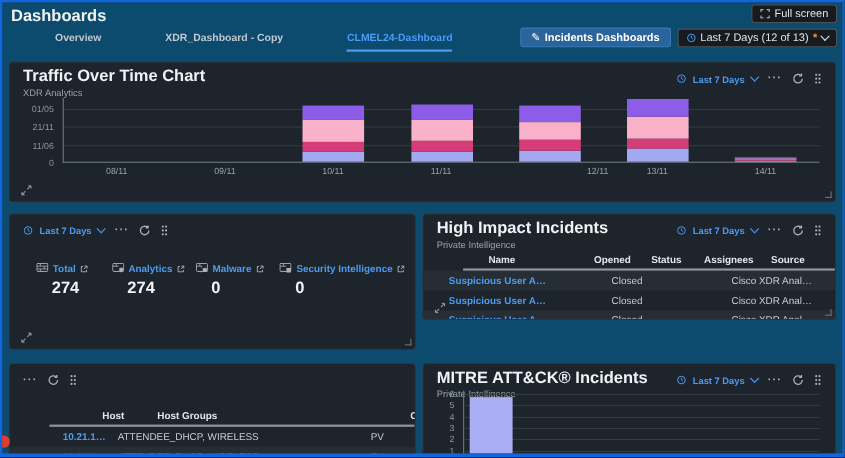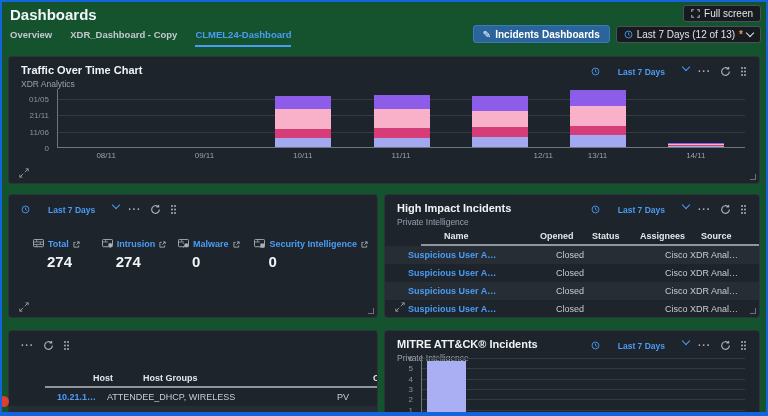--- a/index.html
+++ b/index.html
@@ -6,7 +6,7 @@
   *{box-sizing:border-box;}
   .page{
     position:relative;width:768px;height:416px;overflow:hidden;
-    background:#14532d;border:2px solid #1265dd;border-bottom-width:4px;
+    background:#0c4a6e;border:2px solid #1265dd;border-bottom-width:4px;
     font-family:"Liberation Sans","DejaVu Sans",sans-serif;color:#e8ecef;
   }
   

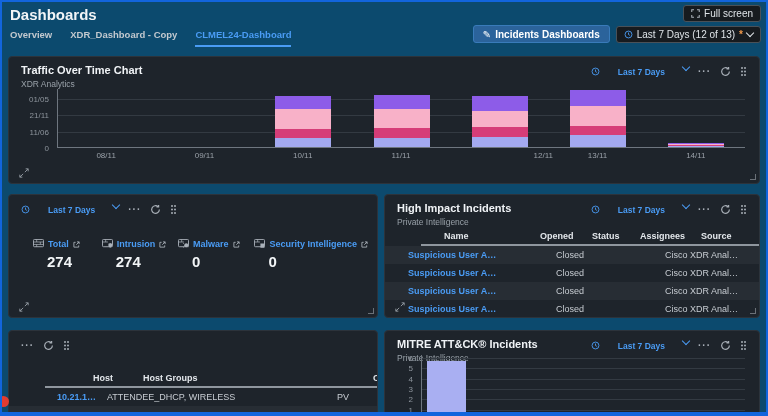--- a/index.html
+++ b/index.html
@@ -19,7 +19,7 @@
   .flag{color:#f2994a;font-weight:bold;}
   
   .tabs{position:absolute;left:8px;top:27px;display:flex;gap:18px;}
-  .tab{font-size:9.5px;font-weight:bold;color:#c3c9cf;padding-bottom:5px;cursor:pointer;border-bottom:2px solid transparent;}
+  .tab{font-size:9.5px;font-weight:bold;color:#c3c9cf;padding-bottom:5px;cursor:pointer;border-bottom:2px solid transparent;margin-left:40px;}
   .tab.active{color:#4a9cf5;border-bottom-color:#4a9cf5;}
   
   .panel{position:absolute;background:#1e242b;border:1px solid #2c333b;border-radius:4px;overflow:hidden;}

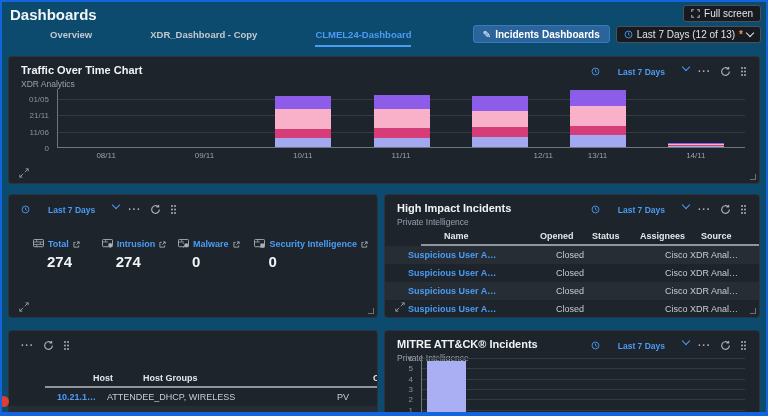--- a/index.html
+++ b/index.html
@@ -29,7 +29,7 @@
   #panel-hosts{left:6px;top:328px;width:370px;height:88px;}
   #panel-mitre{left:382px;top:328px;width:376px;height:88px;}
   .phead{display:flex;justify-content:space-between;align-items:flex-start;padding:7px 12px 0 12px;}
-  .ptitle{font-size:11px;font-weight:bold;color:#f0f3f6;line-height:12px;}
+  .ptitle{font-size:15px;font-weight:bold;color:#f0f3f6;line-height:12px;}
   .psub{font-size:8.5px;color:#98a0a8;margin-top:3px;}
   .pctrl{display:flex;align-items:center;gap:9px;margin-top:2px;}
   .timefilter{display:flex;align-items:flex-start;gap:18px;color:#4a9cf5;font-size:8.5px;font-weight:bold;cursor:pointer;}

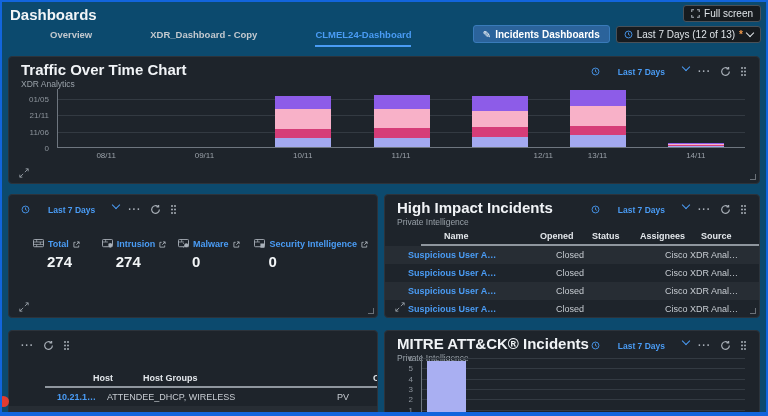--- a/index.html
+++ b/index.html
@@ -32,7 +32,7 @@
   .ptitle{font-size:15px;font-weight:bold;color:#f0f3f6;line-height:12px;}
   .psub{font-size:8.5px;color:#98a0a8;margin-top:3px;}
   .pctrl{display:flex;align-items:center;gap:9px;margin-top:2px;}
-  .timefilter{display:flex;align-items:flex-start;gap:18px;color:#4a9cf5;font-size:8.5px;font-weight:bold;cursor:pointer;}
+  .timefilter{display:flex;align-items:center;gap:6px;color:#4a9cf5;font-size:8.5px;font-weight:bold;cursor:pointer;}
   .icon-btn{color:#a7aeb6;font-size:10px;line-height:8px;cursor:pointer;}
   .more{letter-spacing:1px;font-weight:bold;}
   .chev{width:6px;height:6px;border-right:1.5px solid currentColor;border-bottom:1.5px solid currentColor;transform:rotate(45deg);margin-top:-3px;}

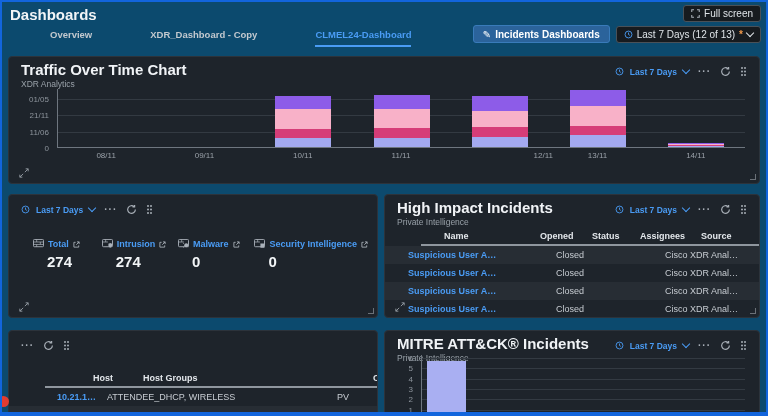--- a/index.html
+++ b/index.html
@@ -25,7 +25,7 @@
   .panel{position:absolute;background:#1e242b;border:1px solid #2c333b;border-radius:4px;overflow:hidden;}
   #panel-traffic{left:6px;top:54px;width:752px;height:128px;}
   #panel-events{left:6px;top:192px;width:370px;height:124px;}
-  #panel-incidents{left:382px;top:192px;width:376px;height:124px;}
+  #panel-incidents{left:382px;top:192px;width:376px;height:97px;}
   #panel-hosts{left:6px;top:328px;width:370px;height:88px;}
   #panel-mitre{left:382px;top:328px;width:376px;height:88px;}
   .phead{display:flex;justify-content:space-between;align-items:flex-start;padding:7px 12px 0 12px;}

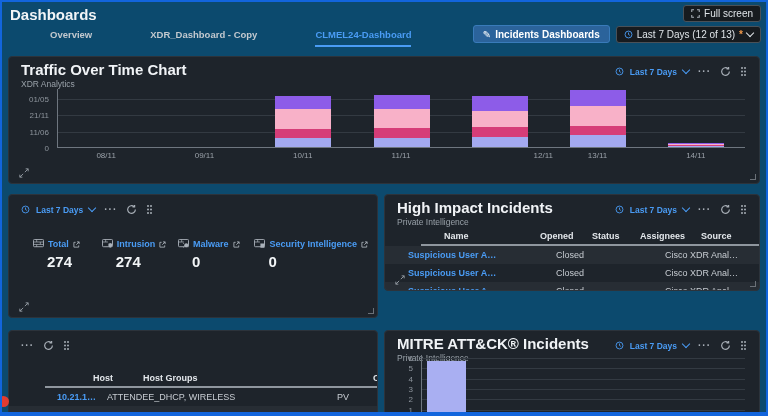--- a/index.html
+++ b/index.html
@@ -260,7 +260,7 @@
                 <path d="M9 4.5l2 .8v2c0 1.2-2 2.2-2 2.2s-2-1-2-2.2v-2z" fill="currentColor"></path>
               </svg>
           </span>
-          <span>Intrusion</span>
+          <span>Analytics</span>
           <span class="micon">
             <svg width="7" height="7" viewBox="0 0 8 8">
                 <path d="M3 1.5H1v5.5h5.5V5M4.5 1h2.5v2.5M7 1 3.8 4.2" fill="none" stroke="currentColor" stroke-width="1"></path>

